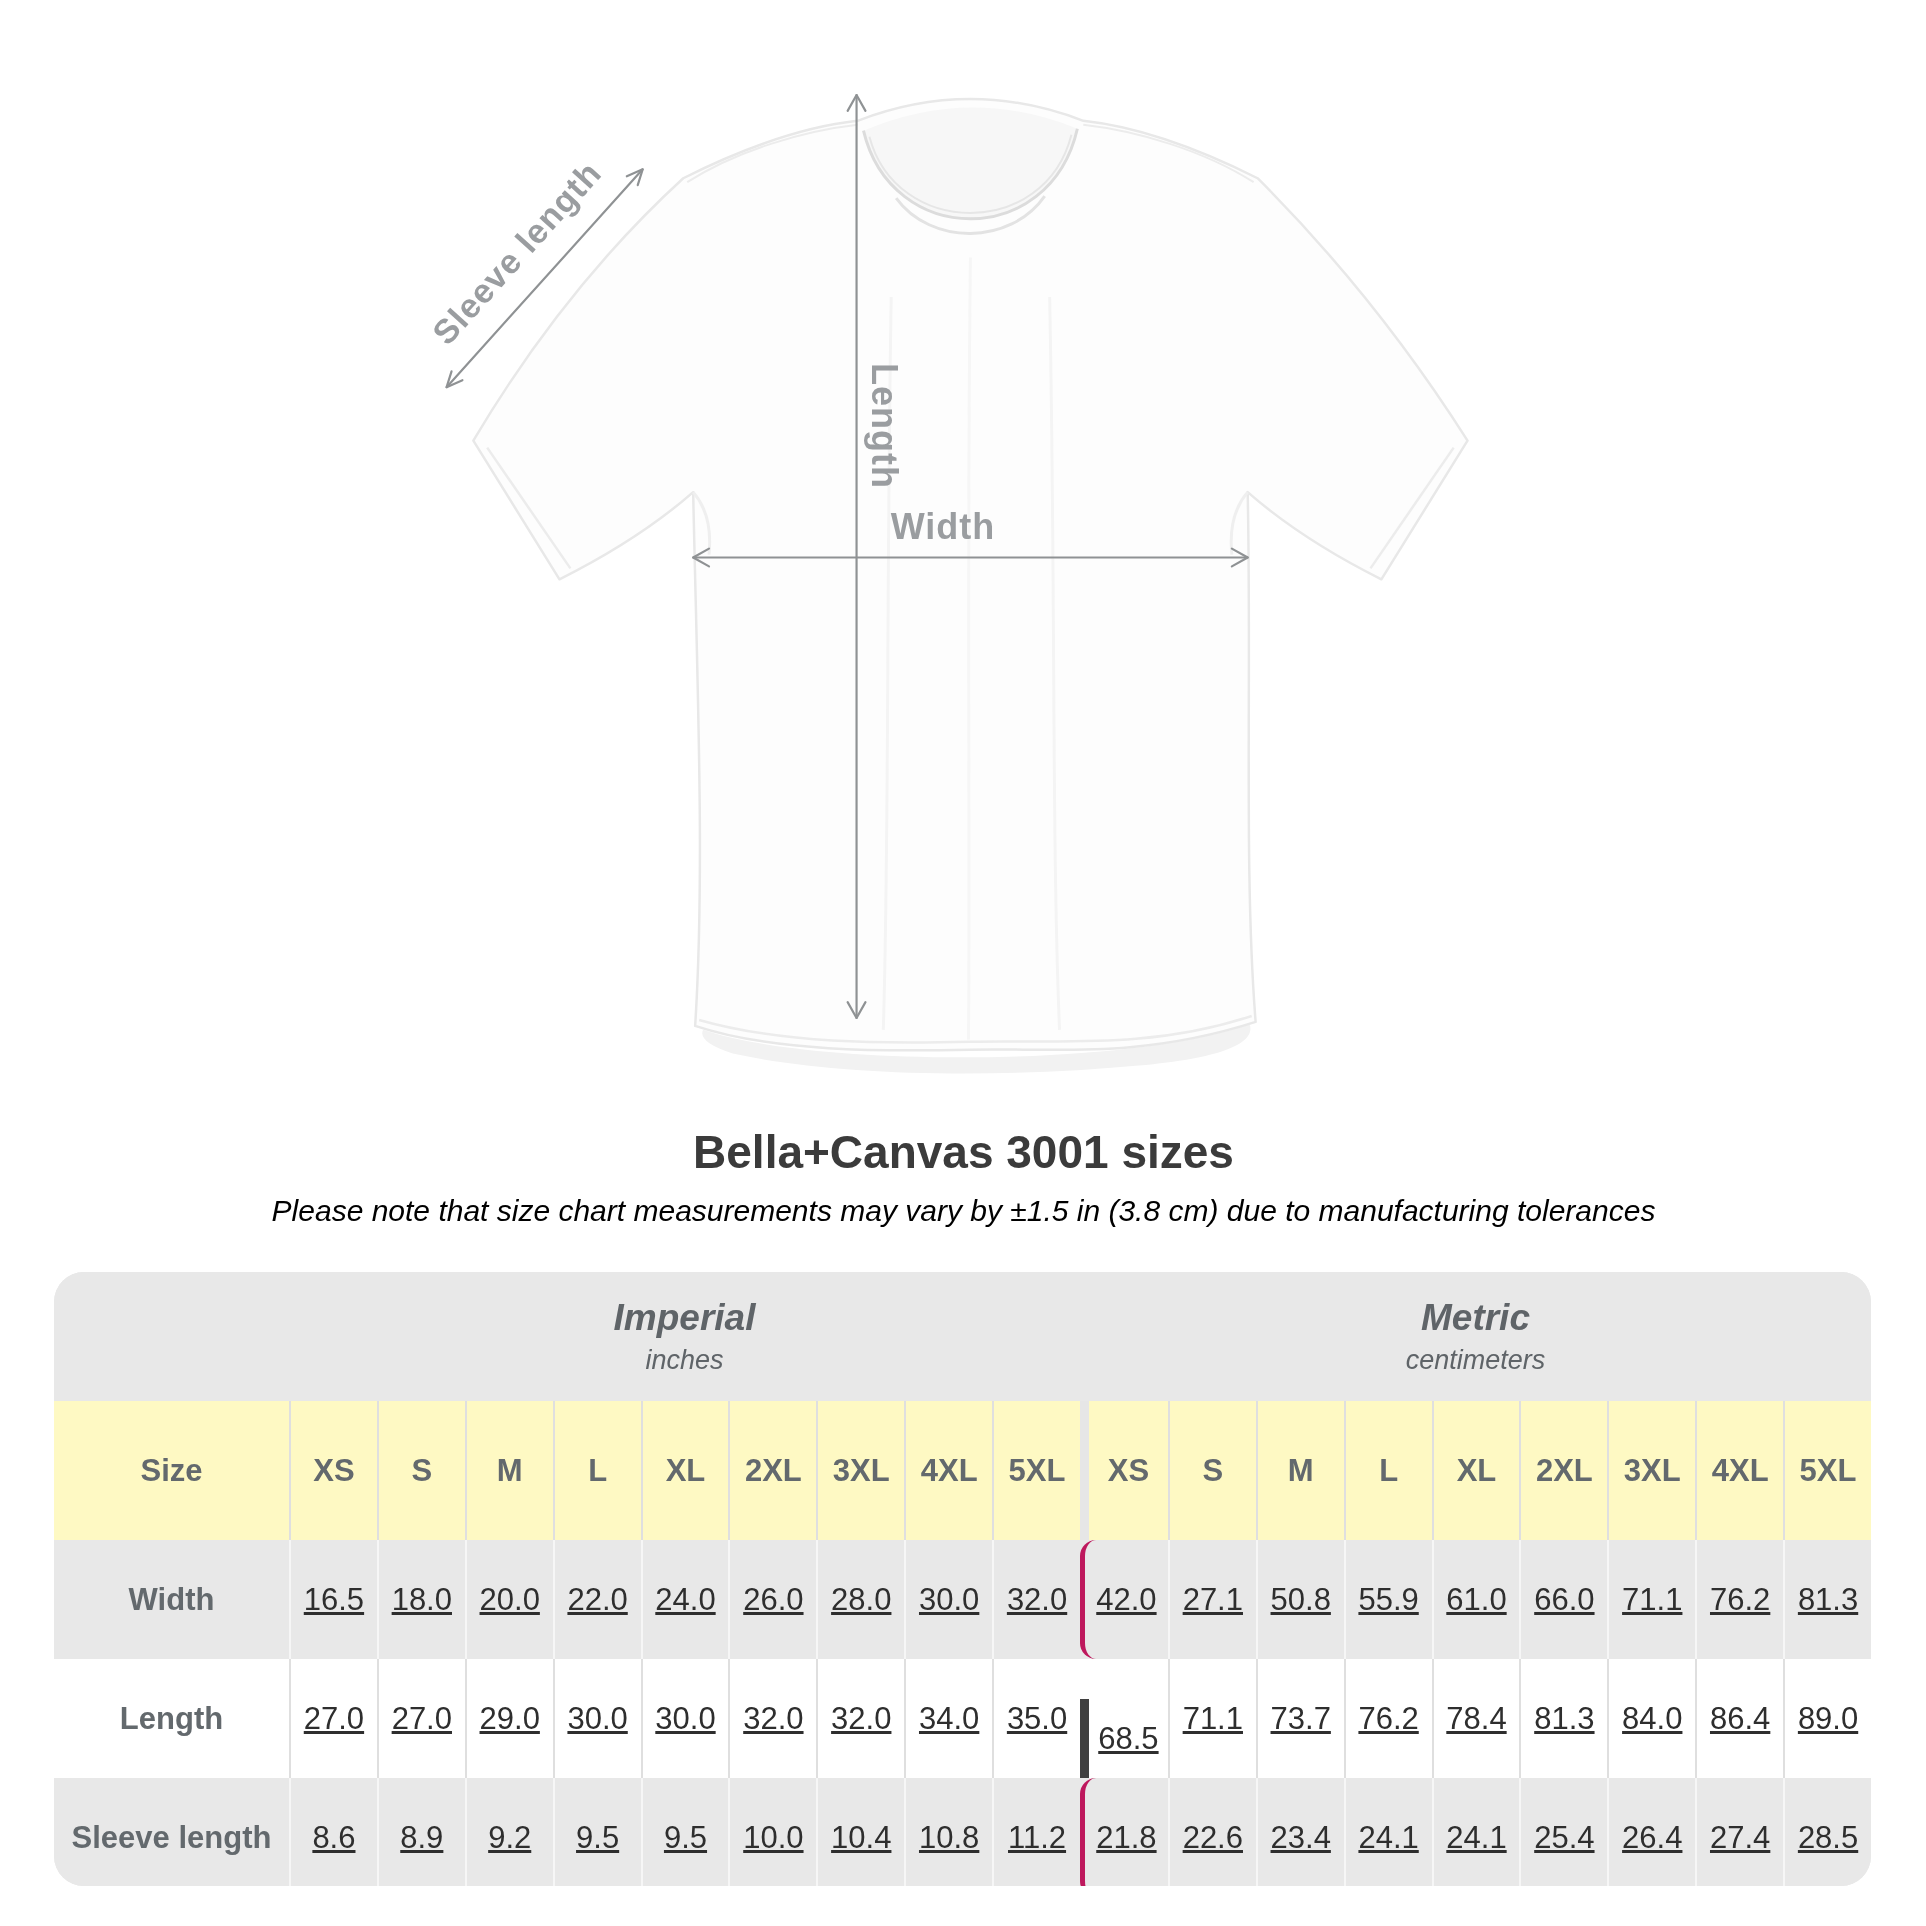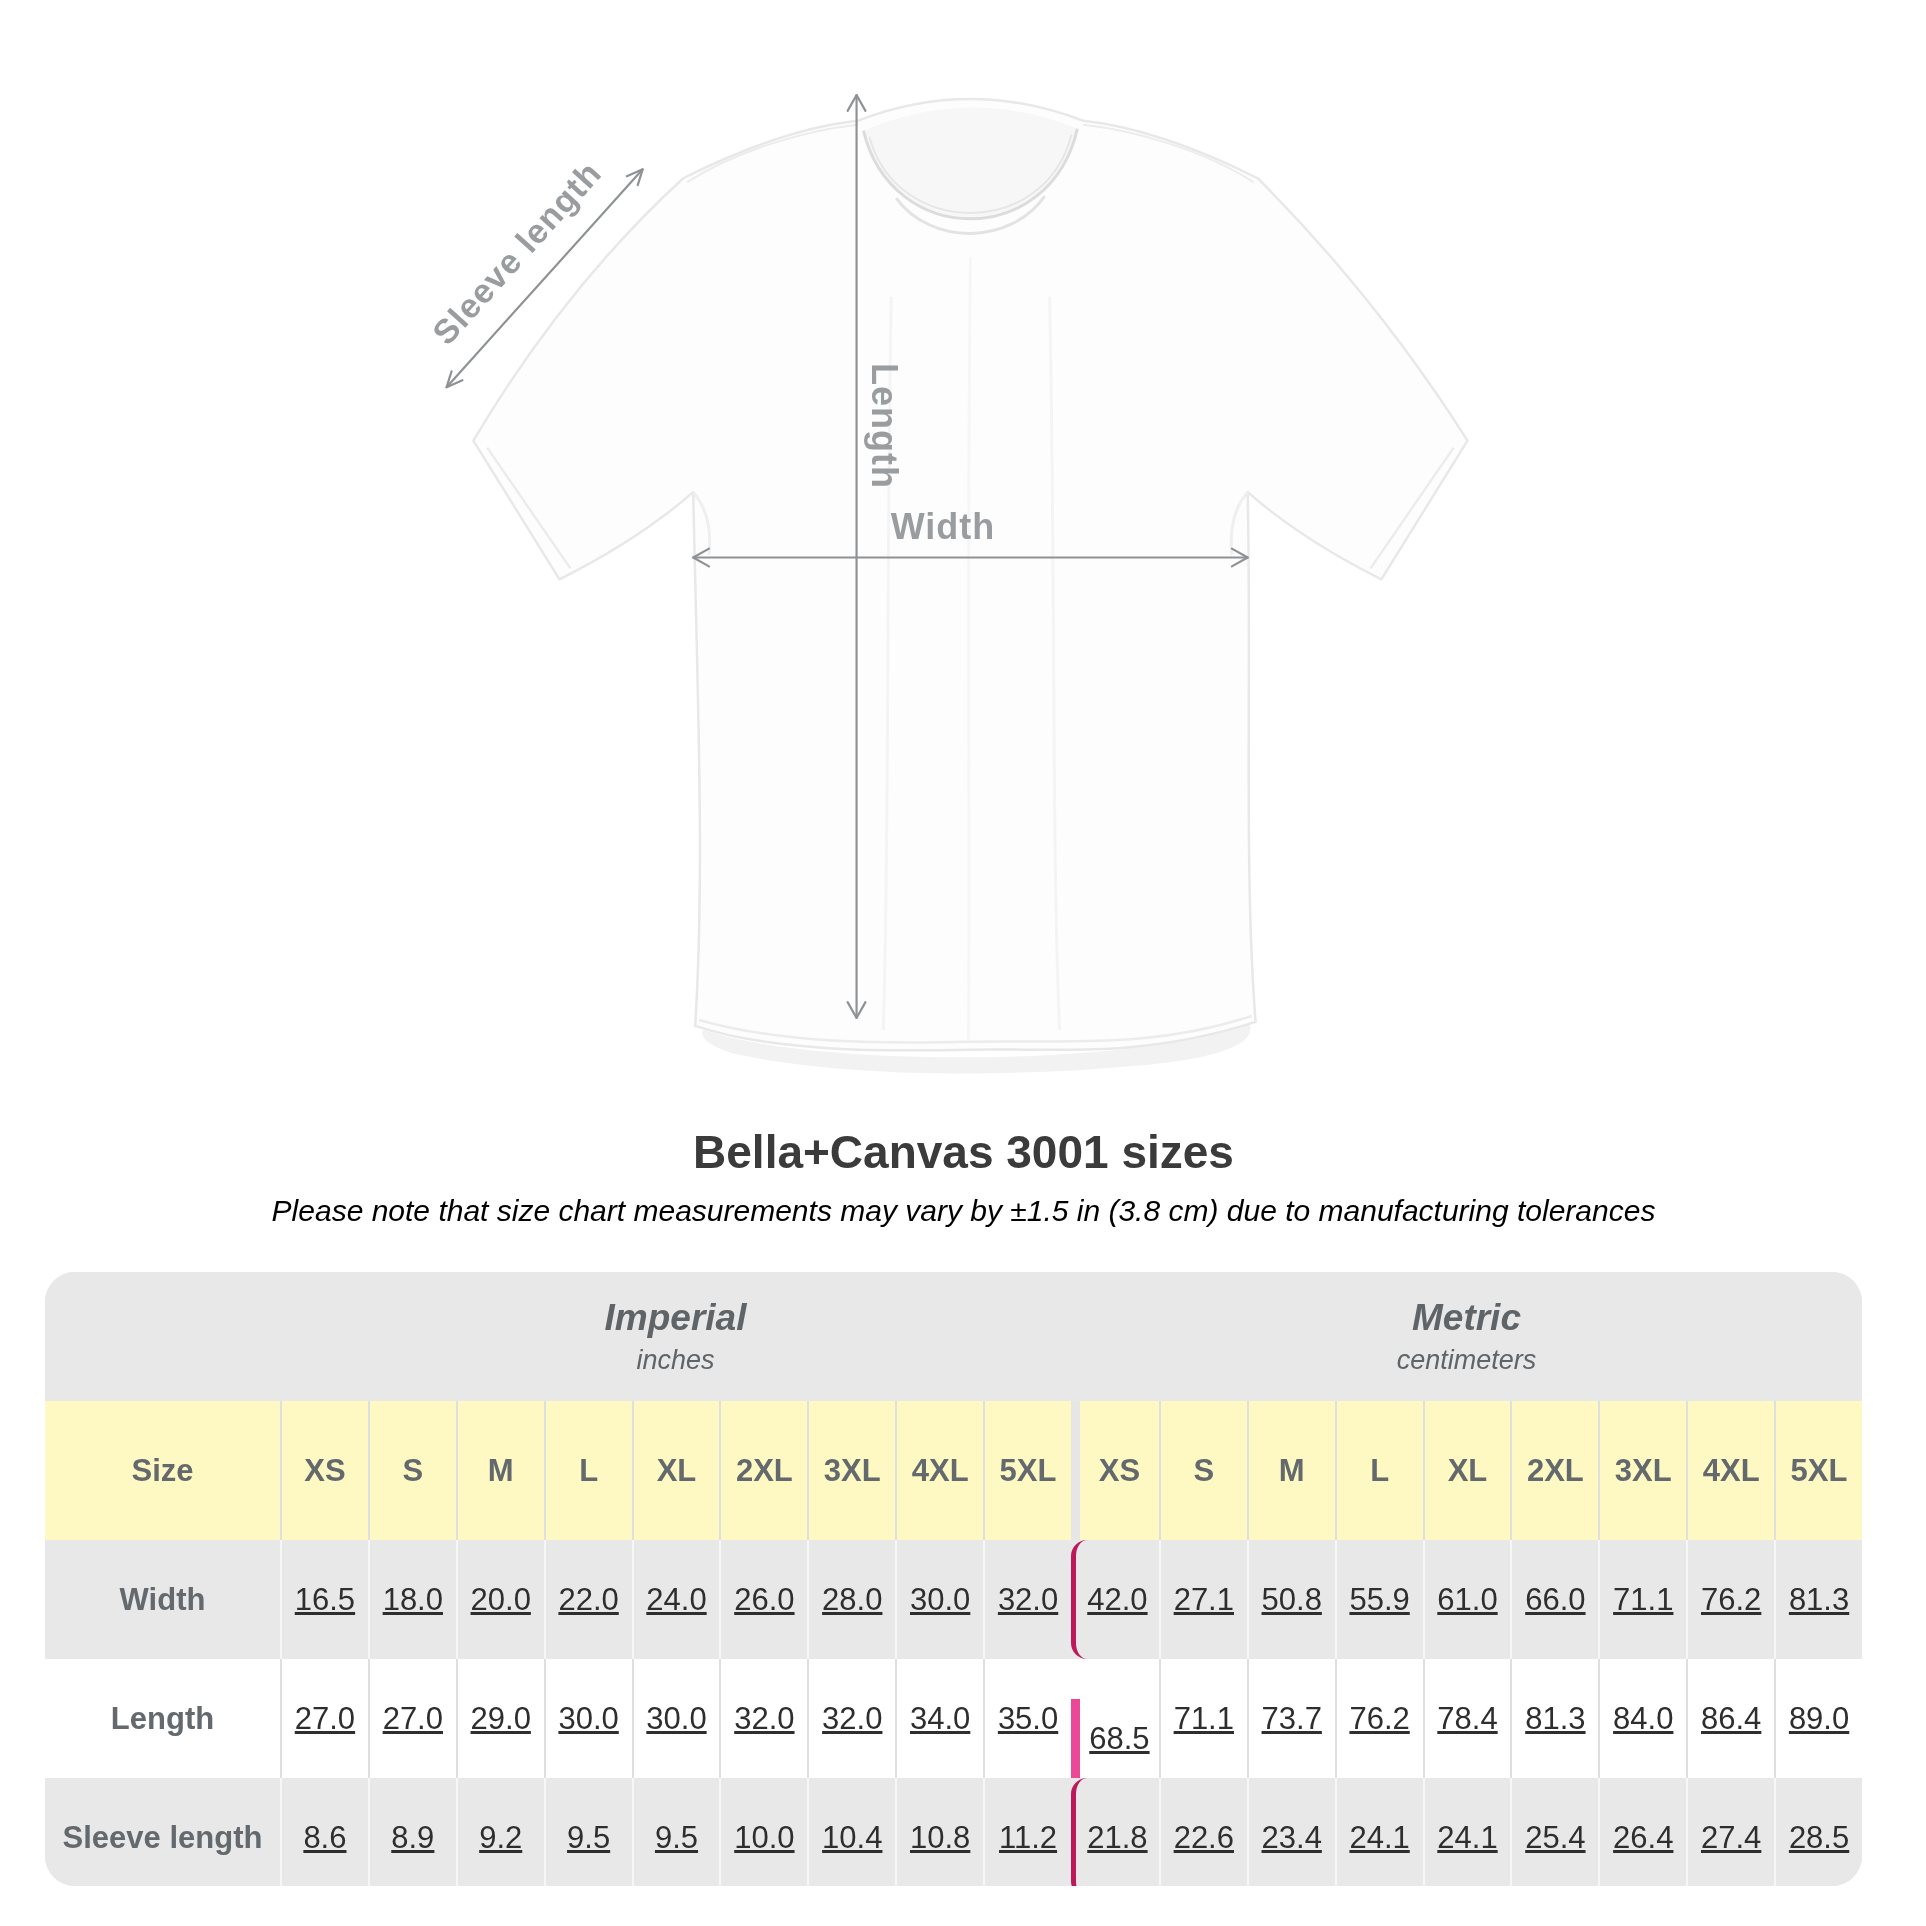--- a/index.html
+++ b/index.html
@@ -20,7 +20,7 @@
     font-size:30px;font-style:italic;color:#000000;}
 
   
-  #size-panel{position:absolute;left:45px;top:1272px;width:1817px;height:614px;
+  #size-panel{position:absolute;left:54px;top:1272px;width:1817px;height:614px;
     background:#e8e8e8;border-radius:30px;overflow:hidden;}
   .trow{display:grid;grid-template-columns:235px repeat(18,1fr);width:100%;}
   .trow .cell{display:flex;align-items:center;justify-content:center;}

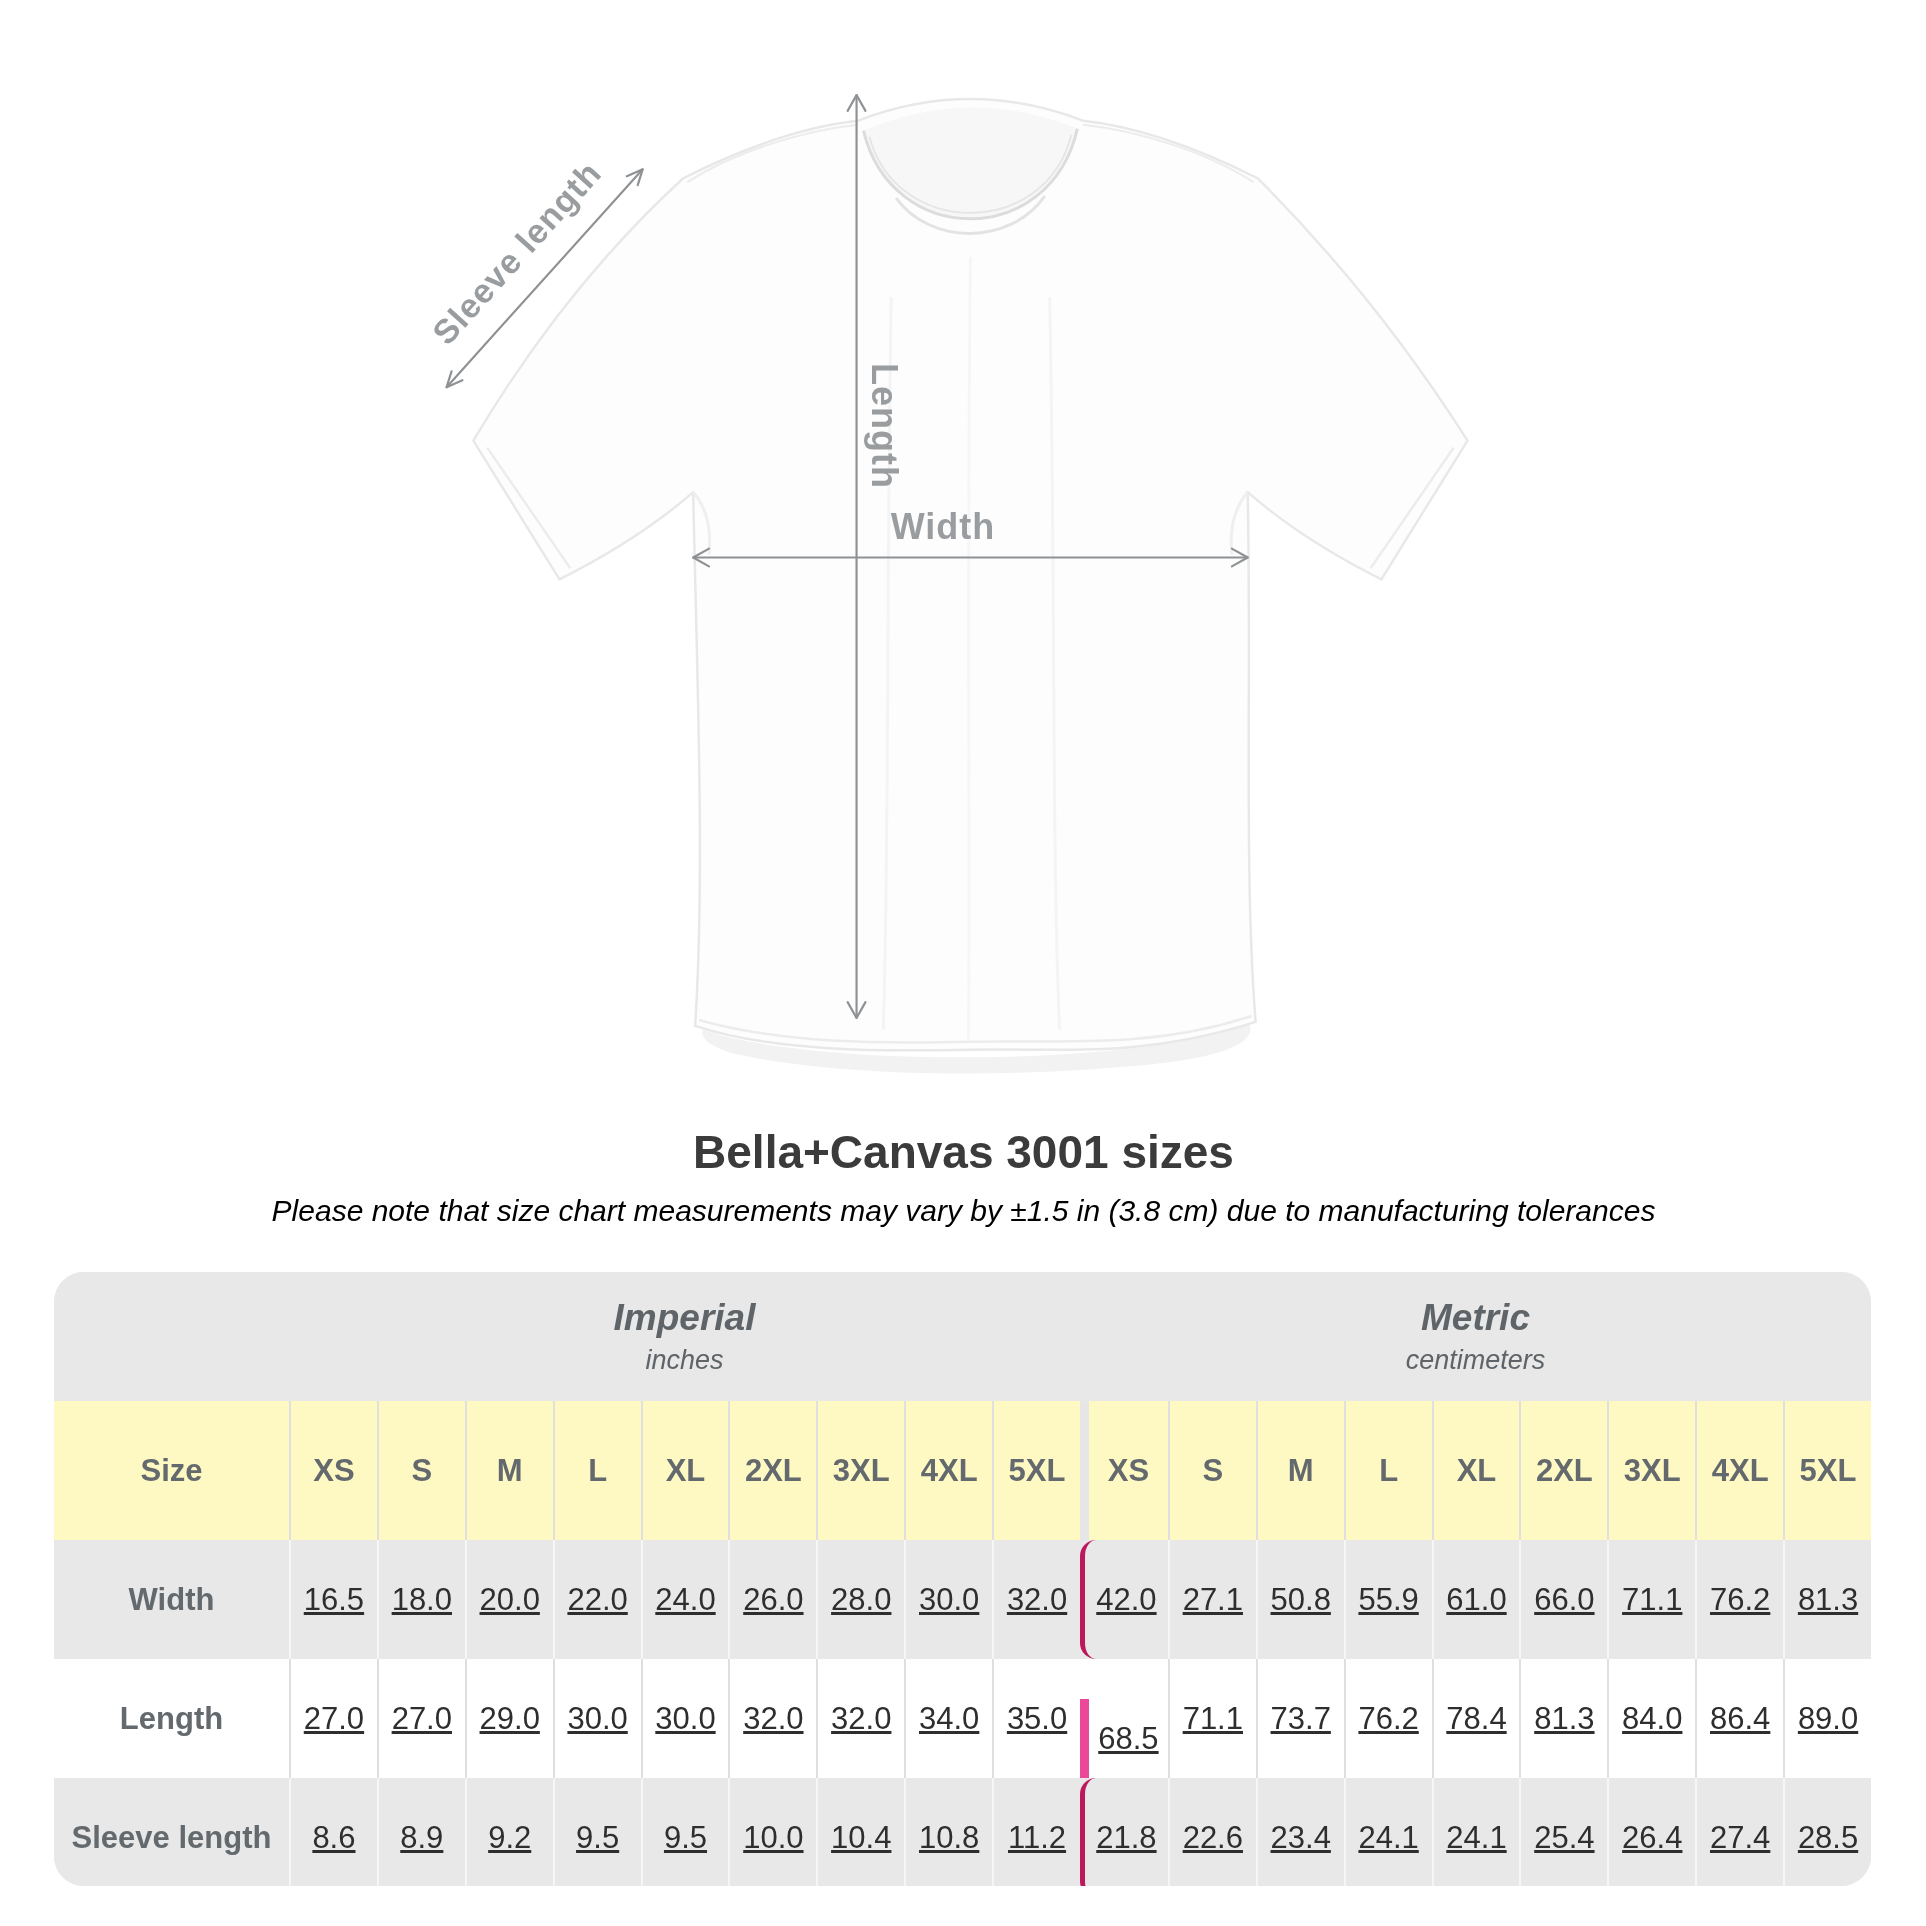--- a/index.html
+++ b/index.html
@@ -48,7 +48,7 @@
   .row-gray .cell.msep{border-left:5px solid #be185d;border-radius:16px;}
   .row-white{background:#ffffff;}
   .row-white .cell + .cell{border-left:2px solid #dfdfdf;}
-  .row-white .cell.msep{border-left:9px solid #ec4899;margin-top:40px;}
+  .row-white .cell.msep{border-left:9px solid #404040;margin-top:40px;}
 </style>
 </head>
 <body>

